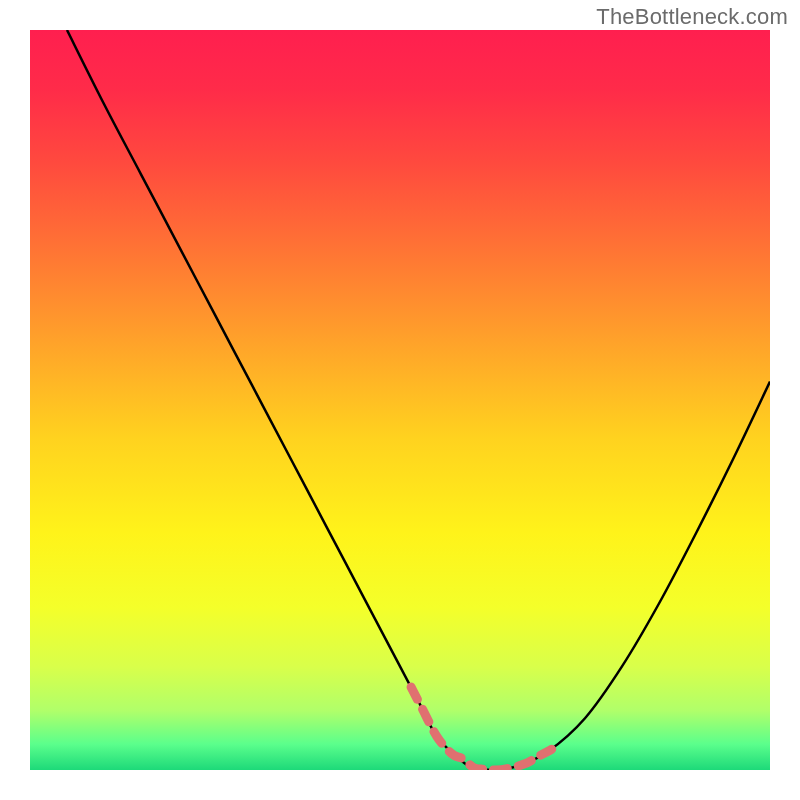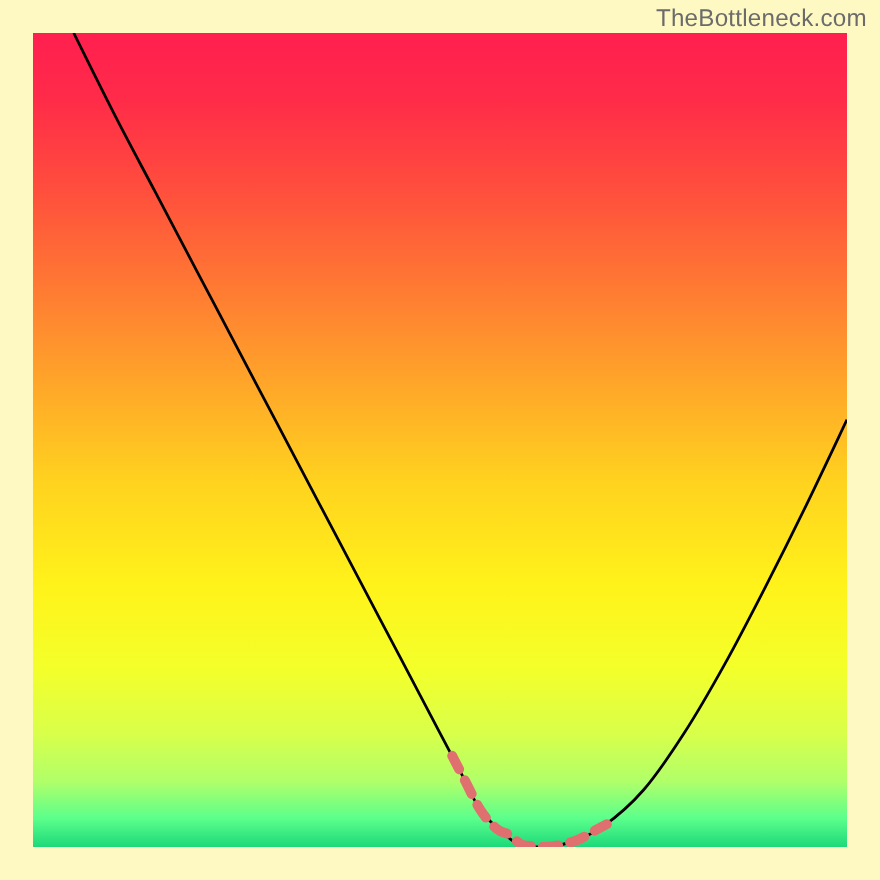--- a/index.html
+++ b/index.html
@@ -14,7 +14,7 @@
     position: relative;
     width: 800px;
     height: 800px;
-    background: #fef9c3;
+    background: #ffffff;
   }
   .watermark {
     position: absolute;

